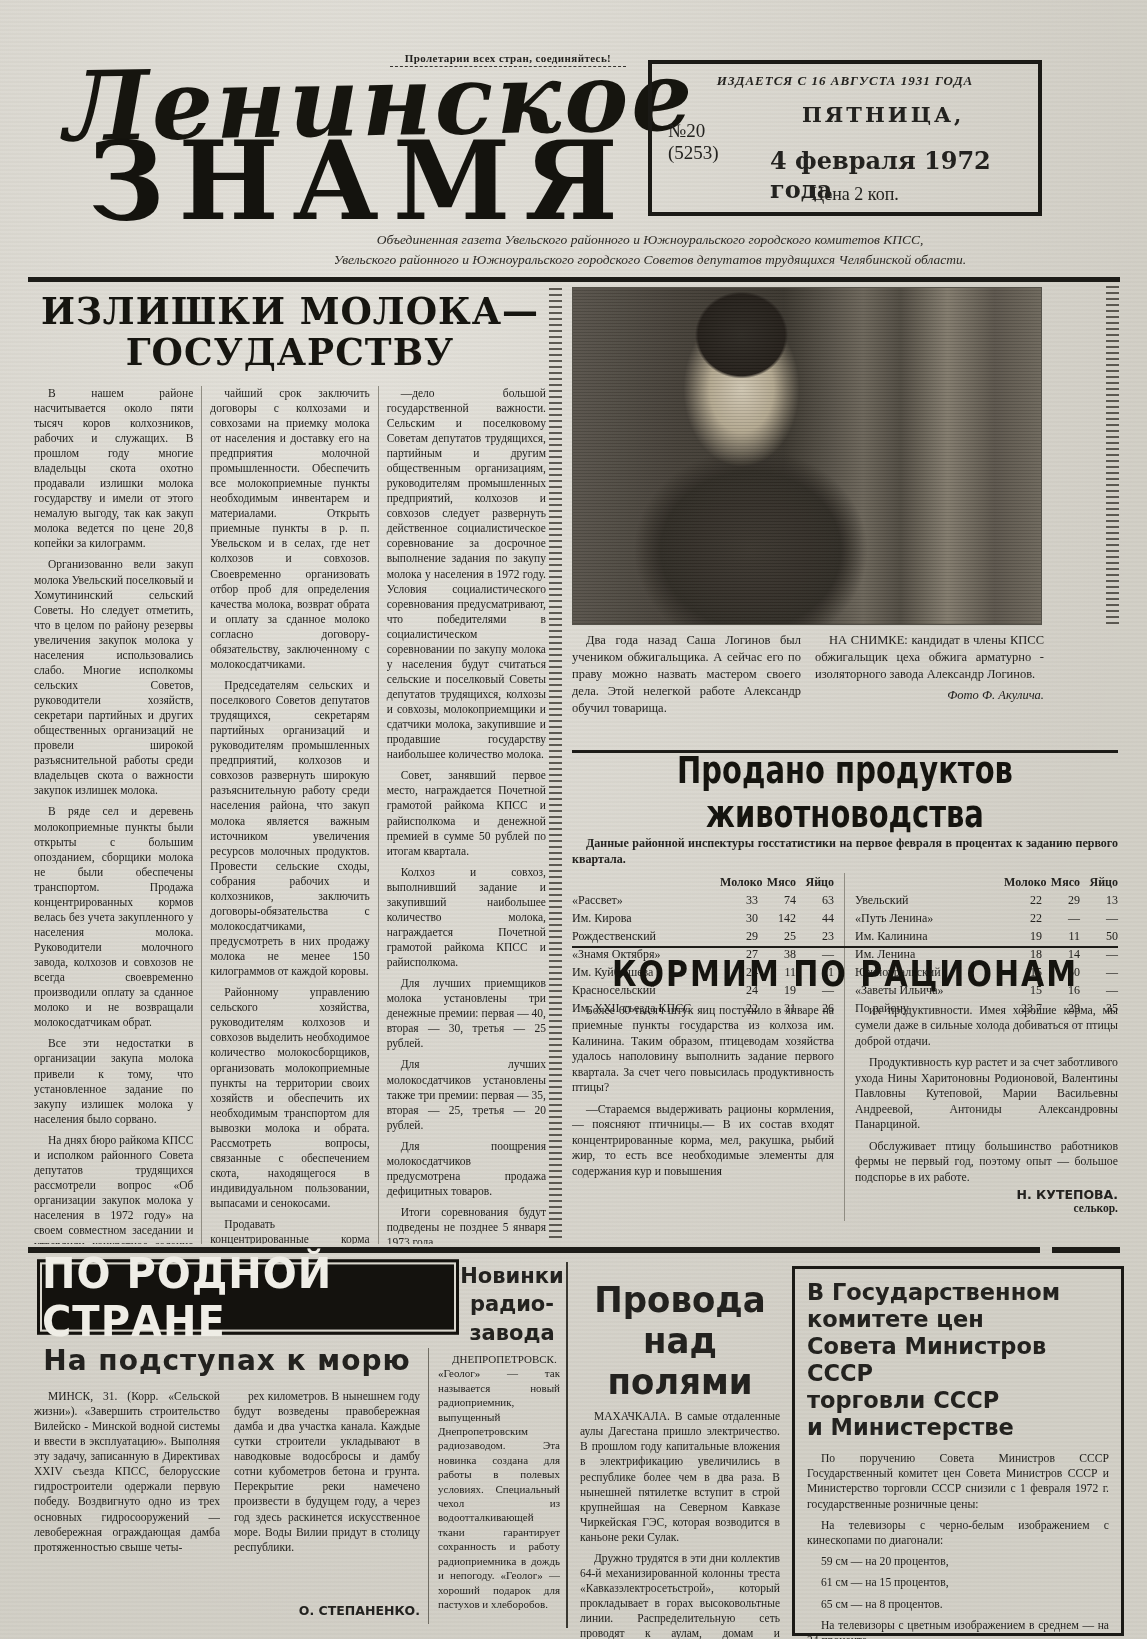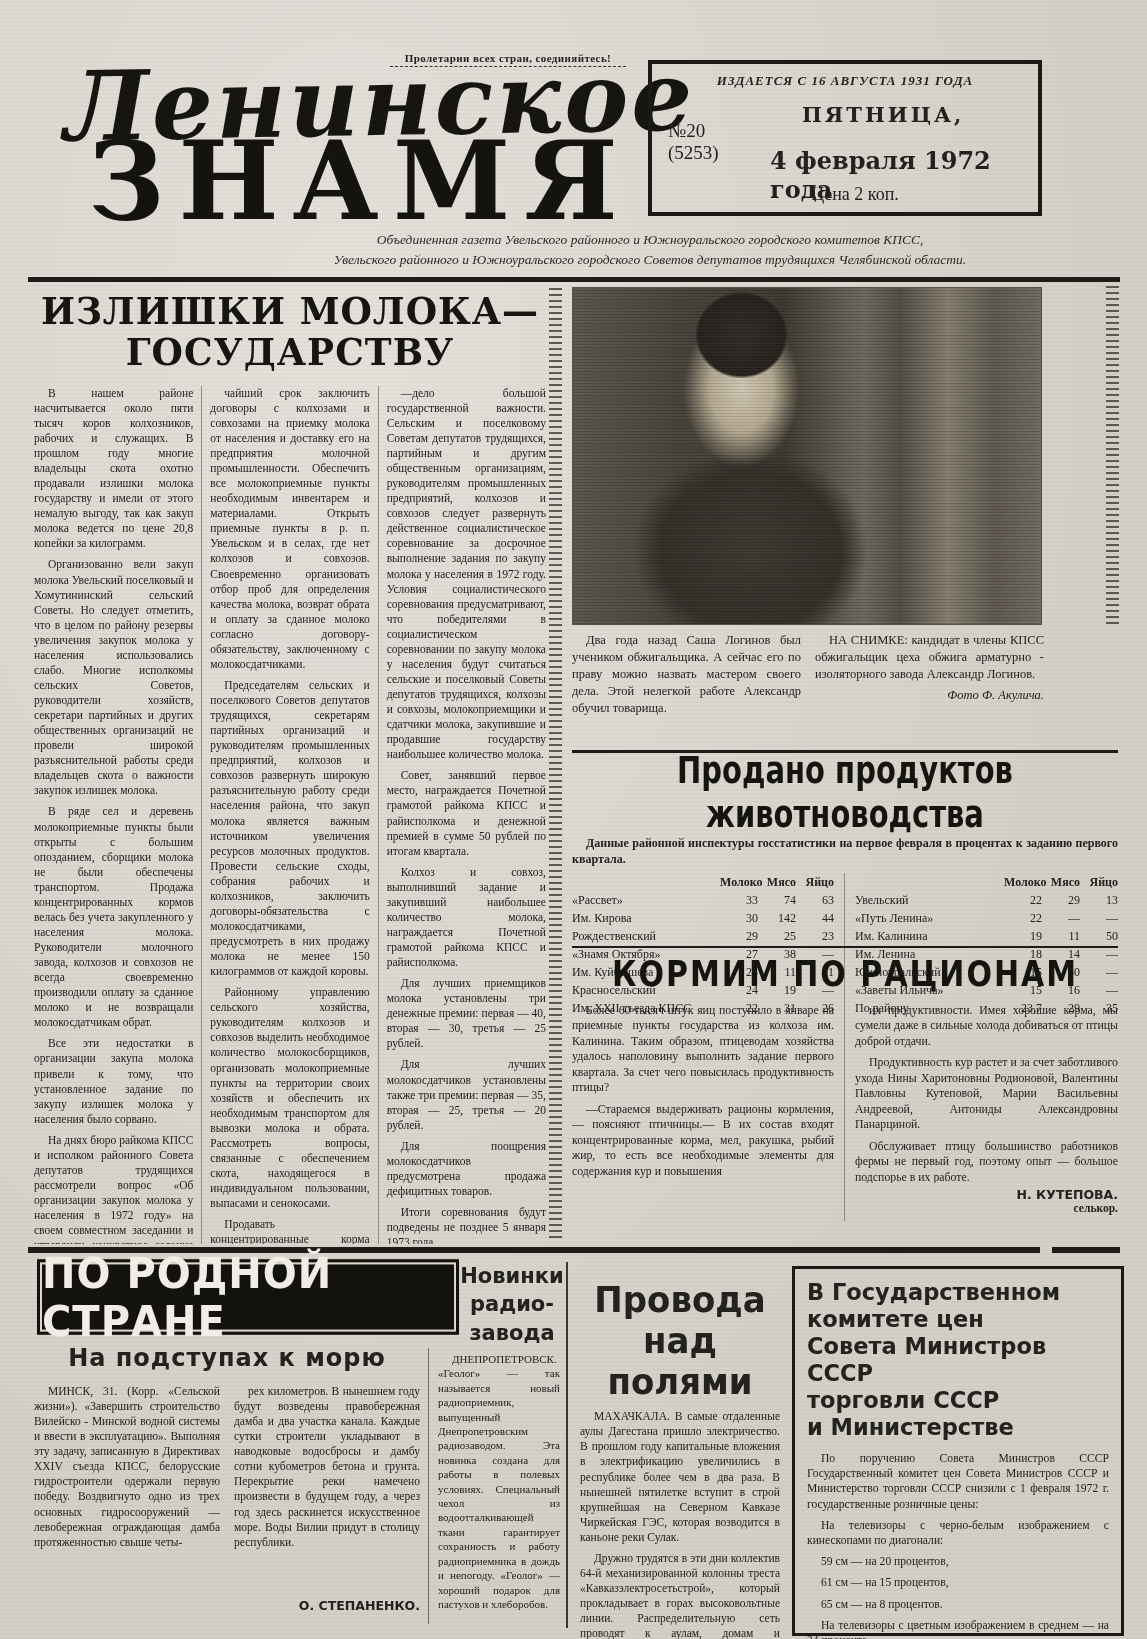--- a/index.html
+++ b/index.html
@@ -73,7 +73,7 @@
     font-family:"DejaVu Sans",sans-serif;font-weight:900;font-size:40px;letter-spacing:1px;
     box-shadow:0 0 0 2px #dad7ce, 0 0 0 5px #14120e; transform:scaleY(1.05);}
   .radio-head{font-family:"DejaVu Sans",sans-serif;font-weight:bold;font-size:21px;line-height:1.35;text-align:center;}
-  .sea-head{font-family:"DejaVu Sans",sans-serif;font-weight:bold;font-size:24px;text-align:center;letter-spacing:1px;}
+  .sea-head{font-family:"DejaVu Sans",sans-serif;font-weight:bold;font-size:28px;text-align:center;letter-spacing:1px;}
   .wire-head{font-family:"DejaVu Sans",sans-serif;font-weight:bold;font-size:34px;line-height:1.15;
     text-align:center;transform:scaleY(1.05);}
   .price-box{border:3px solid #1b1a16;}

